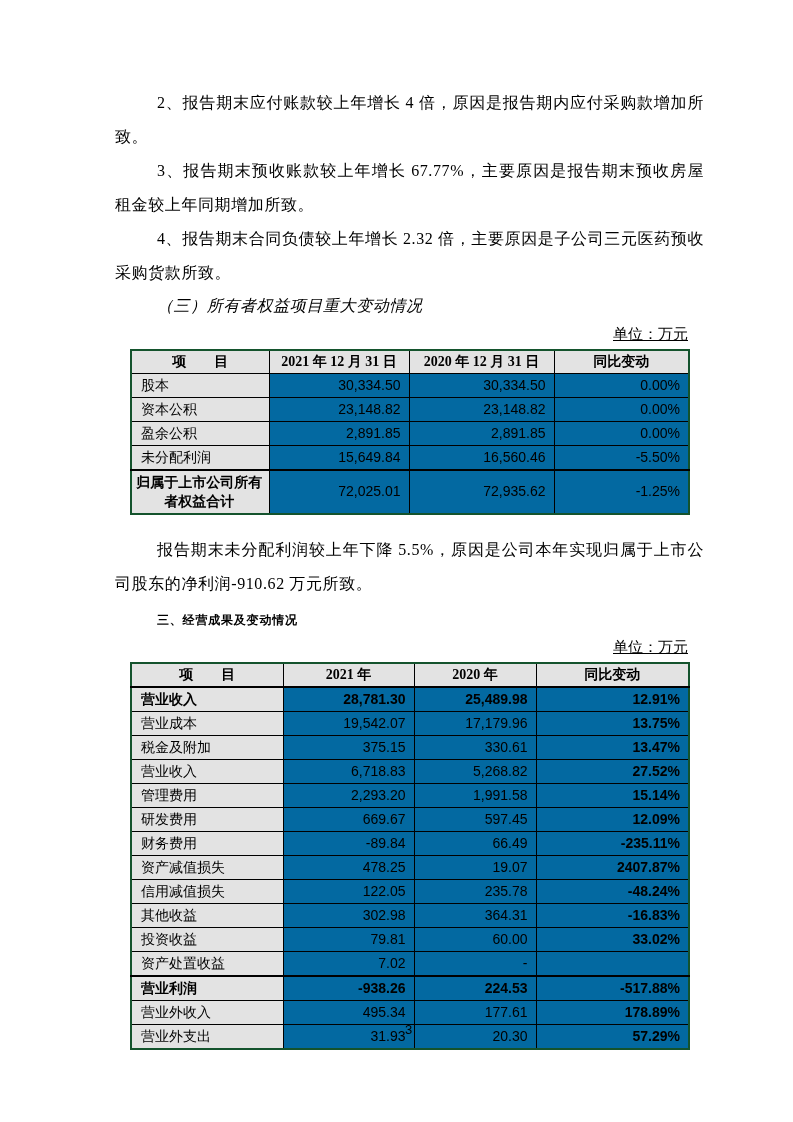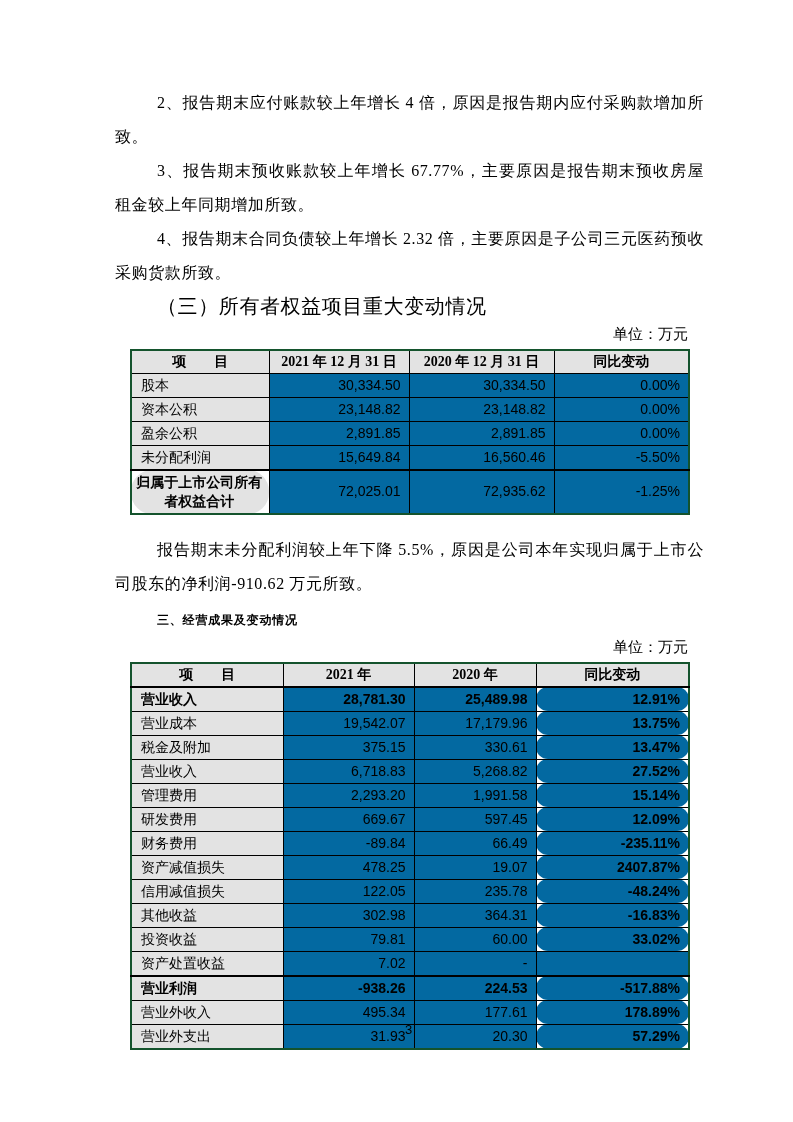--- a/index.html
+++ b/index.html
@@ -24,10 +24,11 @@
     text-align: justify;
   }
   .sub-heading {
-    font-size: 20px;
+    font-size: 16px;
     line-height: 32px;
     letter-spacing: 0.6px;
     text-indent: 42px;
+    font-style: italic;
   }
   .section-heading {
     font-size: 12px;

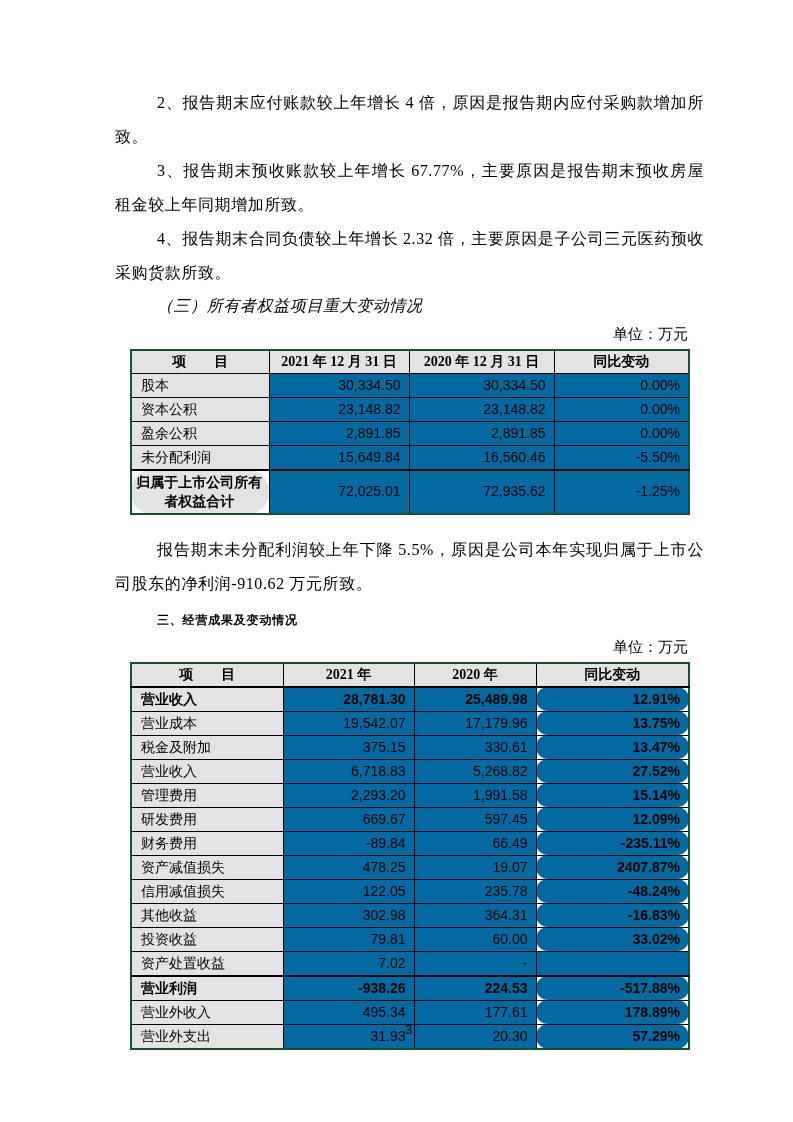--- a/index.html
+++ b/index.html
@@ -45,6 +45,7 @@
     padding-right: 16px;
     margin-top: 2px;
     margin-bottom: 5px;
+    text-decoration: underline;
   }
   table {
     border-collapse: collapse;

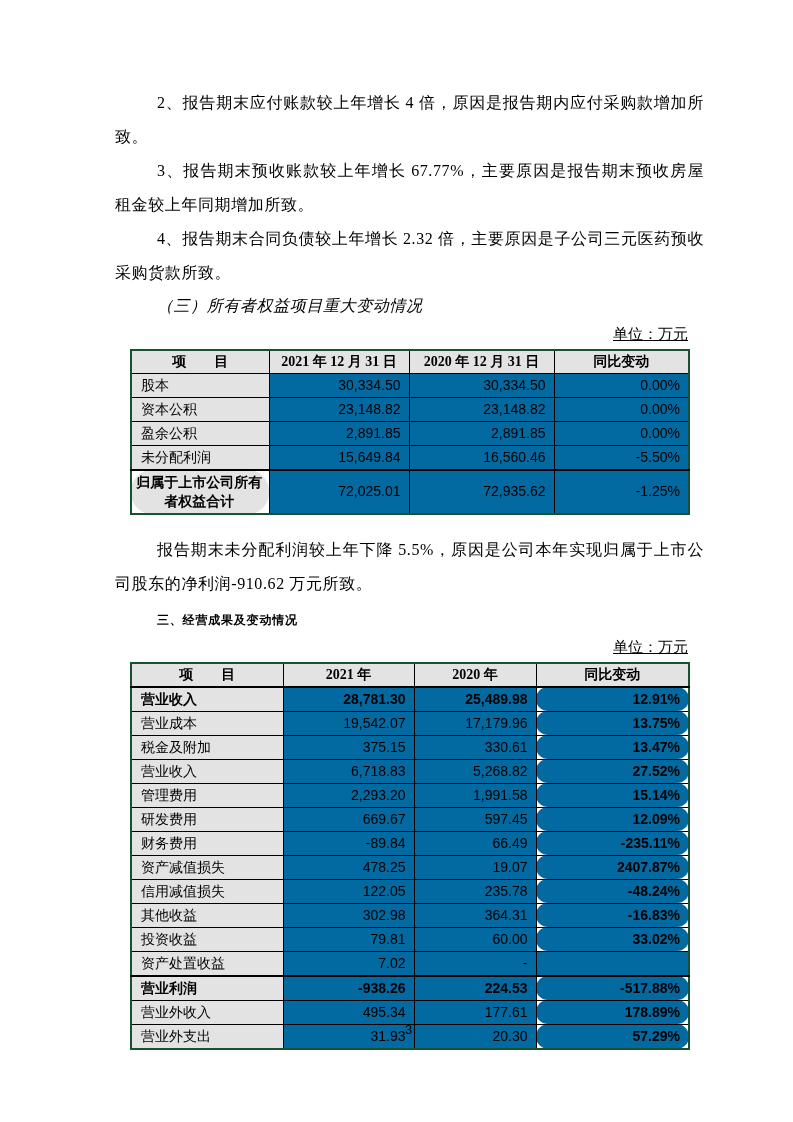--- a/index.html
+++ b/index.html
@@ -85,7 +85,7 @@
   #operating-table th { height: 24px; }
   #operating-table td { height: 23px; }
   tr.bold-row td { font-weight: bold; }
-  td.bold { font-weight: bold; border-radius: 21px; }
+  td.bold { font-weight: bold; }
   tr.strong-top td { border-top-width: 2px; }
   td.center-label { text-align: center; padding-left: 2px; }
   .note { margin-top: 18px; }

